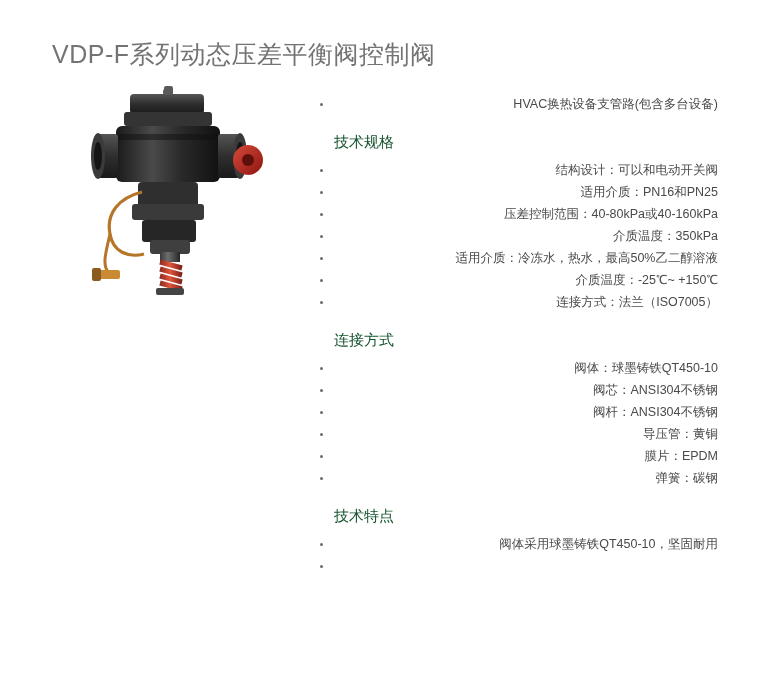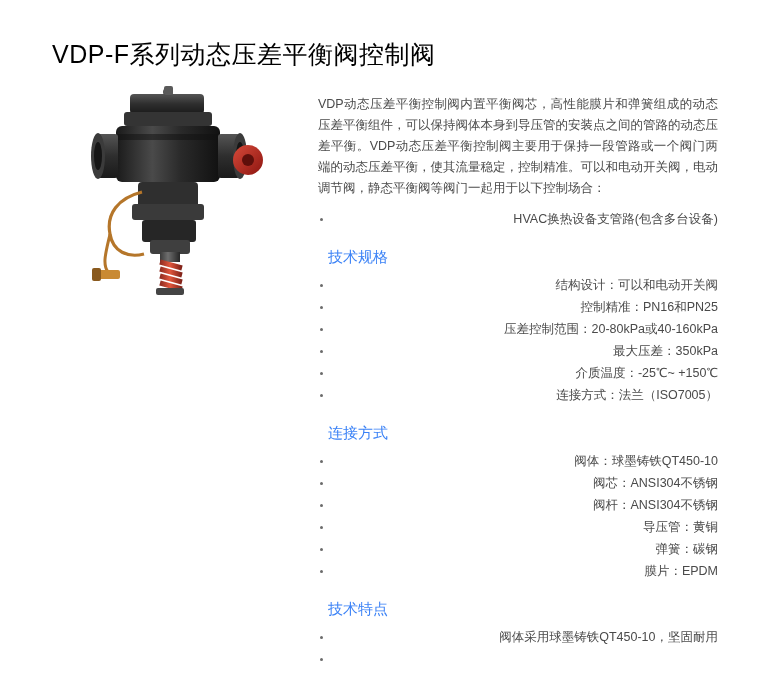--- a/index.html
+++ b/index.html
@@ -96,7 +96,7 @@
 
 <div class="page">
 
-  <h1 class="title" style="color: #000000;">VDP-F系列动态压差平衡阀控制阀</h1>
+  <h1 class="title" style="color: #737373;">VDP-F系列动态压差平衡阀控制阀</h1>
 
   <div class="content">
 

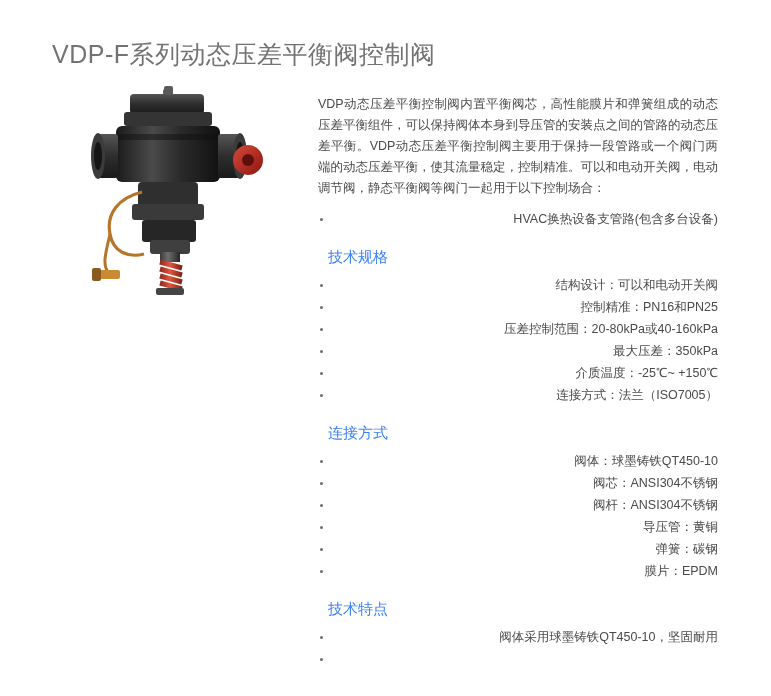--- a/index.html
+++ b/index.html
@@ -174,7 +174,6 @@
 
     <div class="col-right">
 
-      <p class="para">VDP动态压差平衡控制阀内置平衡阀芯，高性能膜片和弹簧组成的动态压差平衡组件，可以保持阀体本身到导压管的安装点之间的管路的动态压差平衡。VDP动态压差平衡控制阀主要用于保持一段管路或一个阀门两端的动态压差平衡，使其流量稳定，控制精准。可以和电动开关阀，电动调节阀，静态平衡阀等阀门一起用于以下控制场合：</p>
 
       <ul class="bullets">
         <li>HVAC换热设备支管路(包含多台设备)</li>

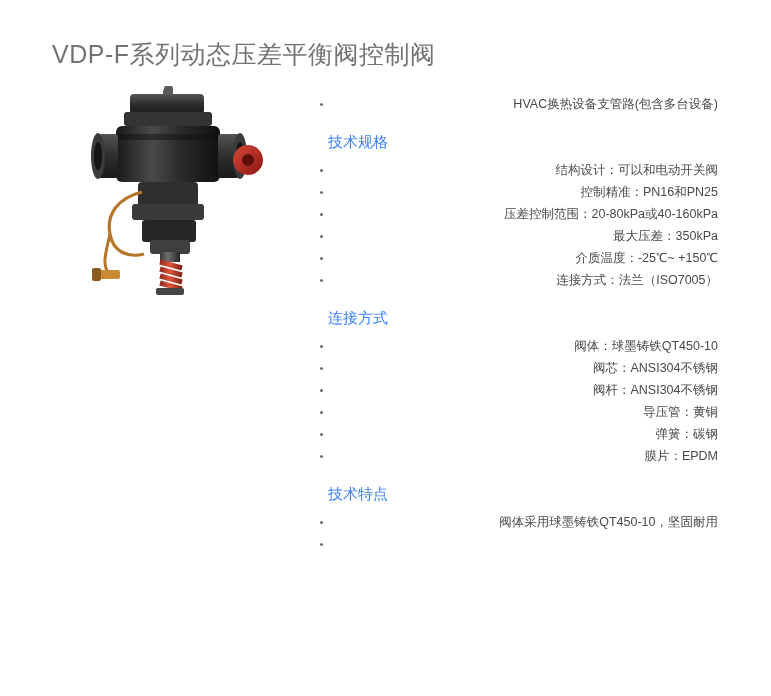--- a/index.html
+++ b/index.html
@@ -86,9 +86,9 @@
   h2.section {
     font-size: 15px;
     line-height: 22px;
-    color: #3b82f6;
+    color: #14532d;
     font-weight: normal;
-    margin: 16px 0 7px 10px;
+    margin: 16px 0 7px 16px;
   }
 </style>
 </head>

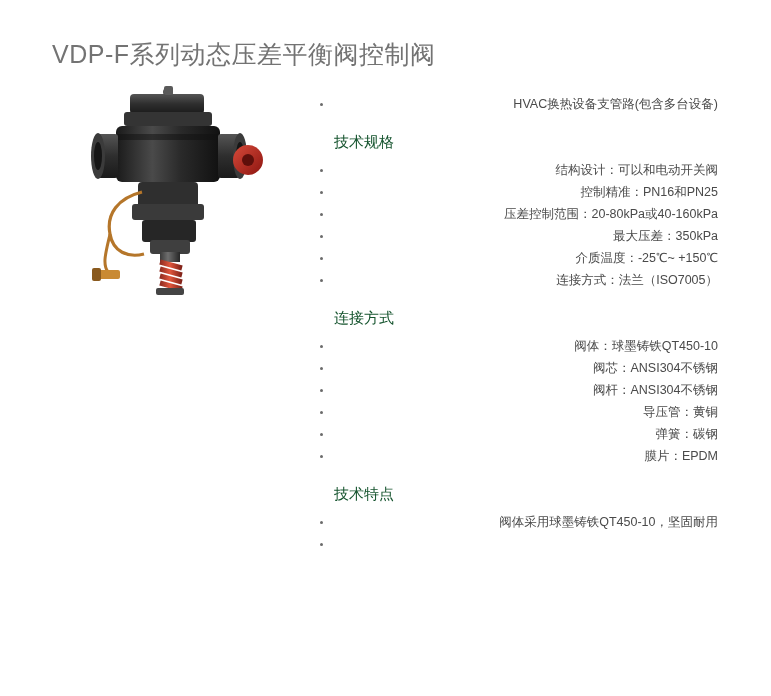--- a/index.html
+++ b/index.html
@@ -182,7 +182,7 @@
       <h2 class="section">技术规格</h2>
       <ul class="bullets">
         <li>结构设计：可以和电动开关阀</li>
-        <li>控制精准：PN16和PN25</li>
+        <li>适用介质：PN16和PN25</li>
         <li>压差控制范围：20-80kPa或40-160kPa</li>
         <li>最大压差：350kPa</li>
         <li>介质温度：-25℃~ +150℃</li>

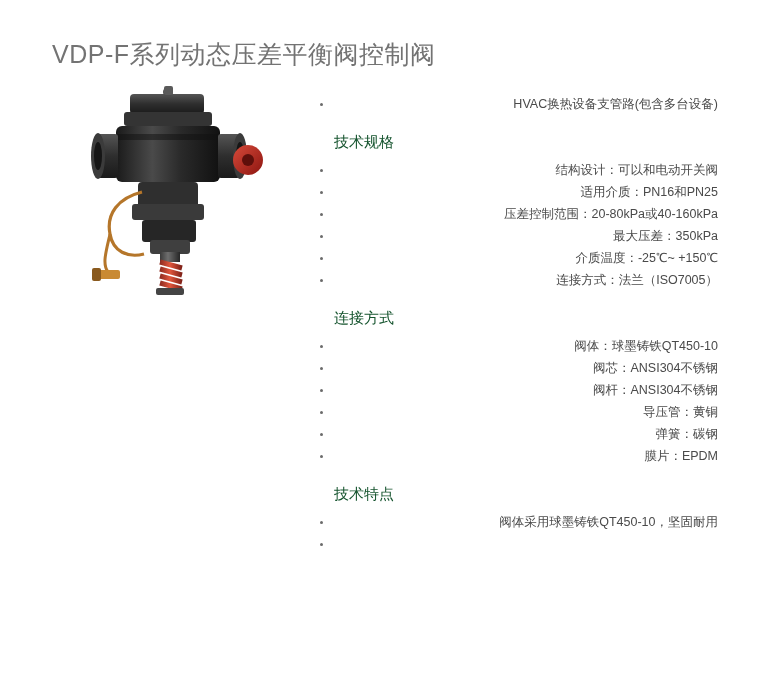--- a/index.html
+++ b/index.html
@@ -183,7 +183,7 @@
       <ul class="bullets">
         <li>结构设计：可以和电动开关阀</li>
         <li>适用介质：PN16和PN25</li>
-        <li>压差控制范围：20-80kPa或40-160kPa</li>
+        <li>压差控制范围：40-80kPa或40-160kPa</li>
         <li>最大压差：350kPa</li>
         <li>介质温度：-25℃~ +150℃</li>
         <li>连接方式：法兰（ISO7005）</li>

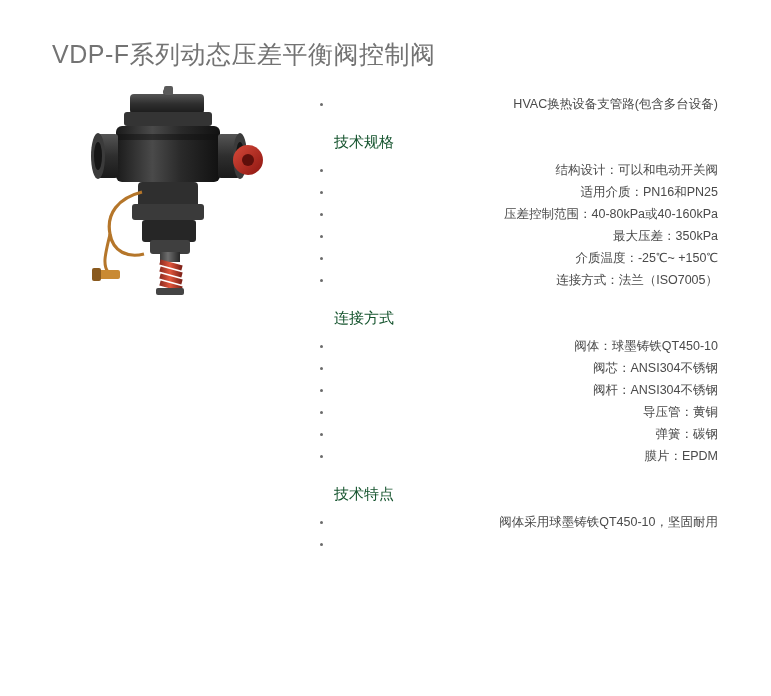--- a/index.html
+++ b/index.html
@@ -184,7 +184,7 @@
         <li>结构设计：可以和电动开关阀</li>
         <li>适用介质：PN16和PN25</li>
         <li>压差控制范围：40-80kPa或40-160kPa</li>
-        <li>最大压差：350kPa</li>
+        <li>介质温度：350kPa</li>
         <li>介质温度：-25℃~ +150℃</li>
         <li>连接方式：法兰（ISO7005）</li>
       </ul>

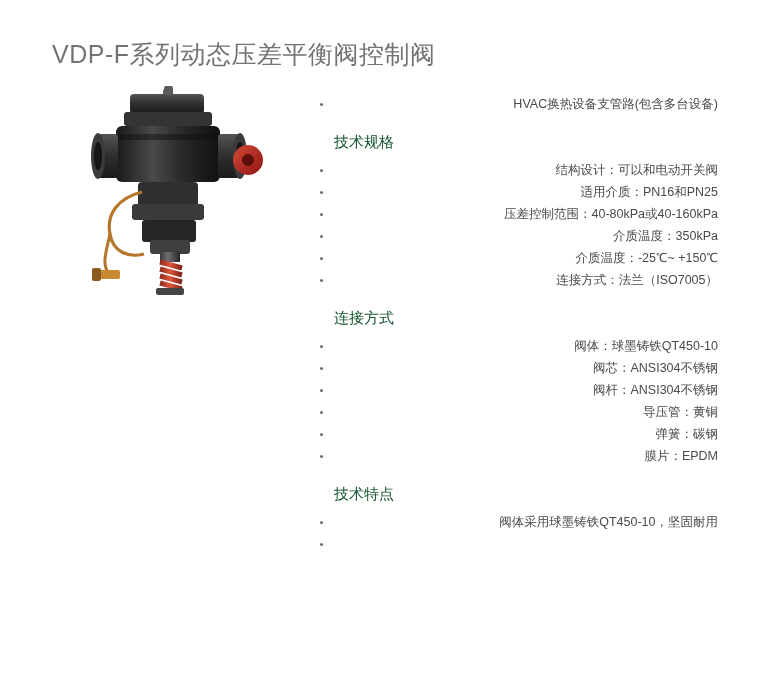--- a/index.html
+++ b/index.html
@@ -185,6 +185,7 @@
         <li>适用介质：PN16和PN25</li>
         <li>压差控制范围：40-80kPa或40-160kPa</li>
         <li>介质温度：350kPa</li>
+        <li>适用介质：冷冻水，热水，最高50%乙二醇溶液</li>
         <li>介质温度：-25℃~ +150℃</li>
         <li>连接方式：法兰（ISO7005）</li>
       </ul>

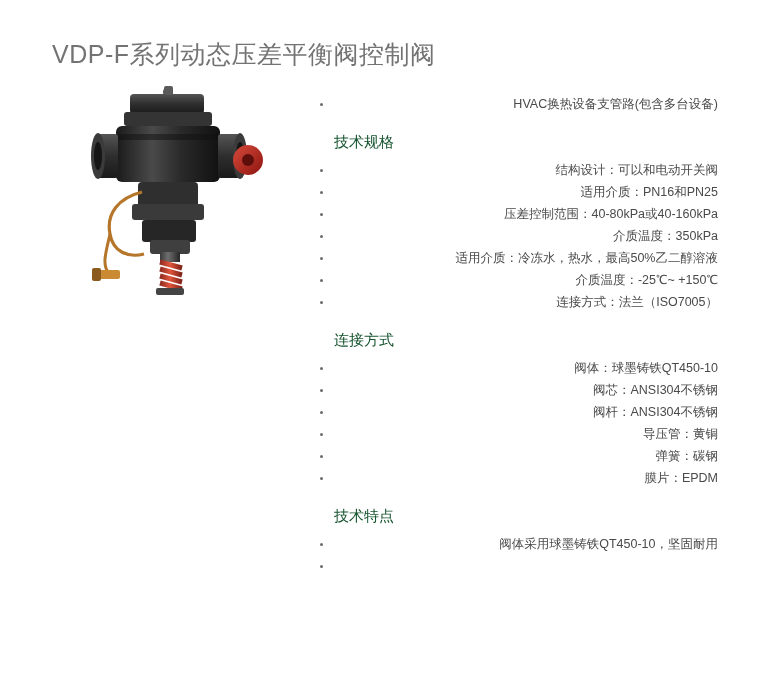--- a/index.html
+++ b/index.html
@@ -196,8 +196,8 @@
         <li>阀芯：ANSI304不锈钢</li>
         <li>阀杆：ANSI304不锈钢</li>
         <li>导压管：黄铜</li>
+        <li>膜片：EPDM</li>
         <li>弹簧：碳钢</li>
-        <li>膜片：EPDM</li>
       </ul>
 
       <h2 class="section">技术特点</h2>

